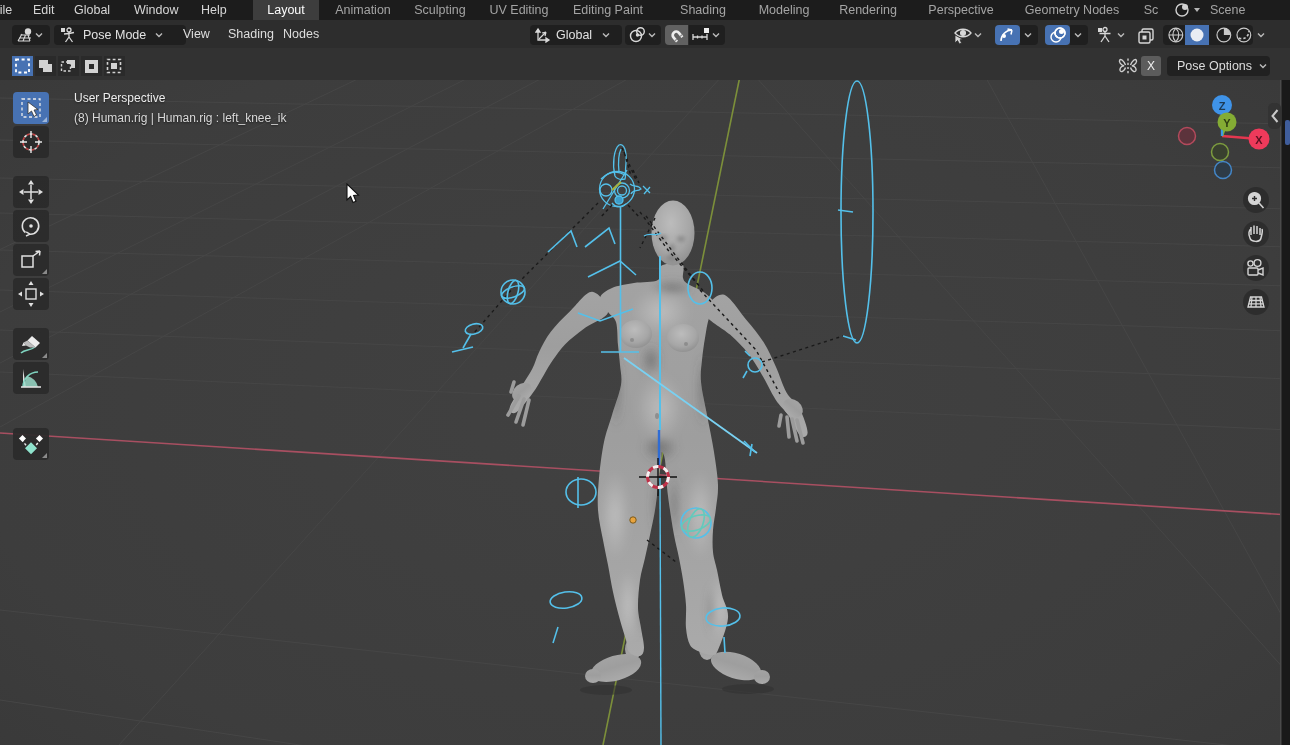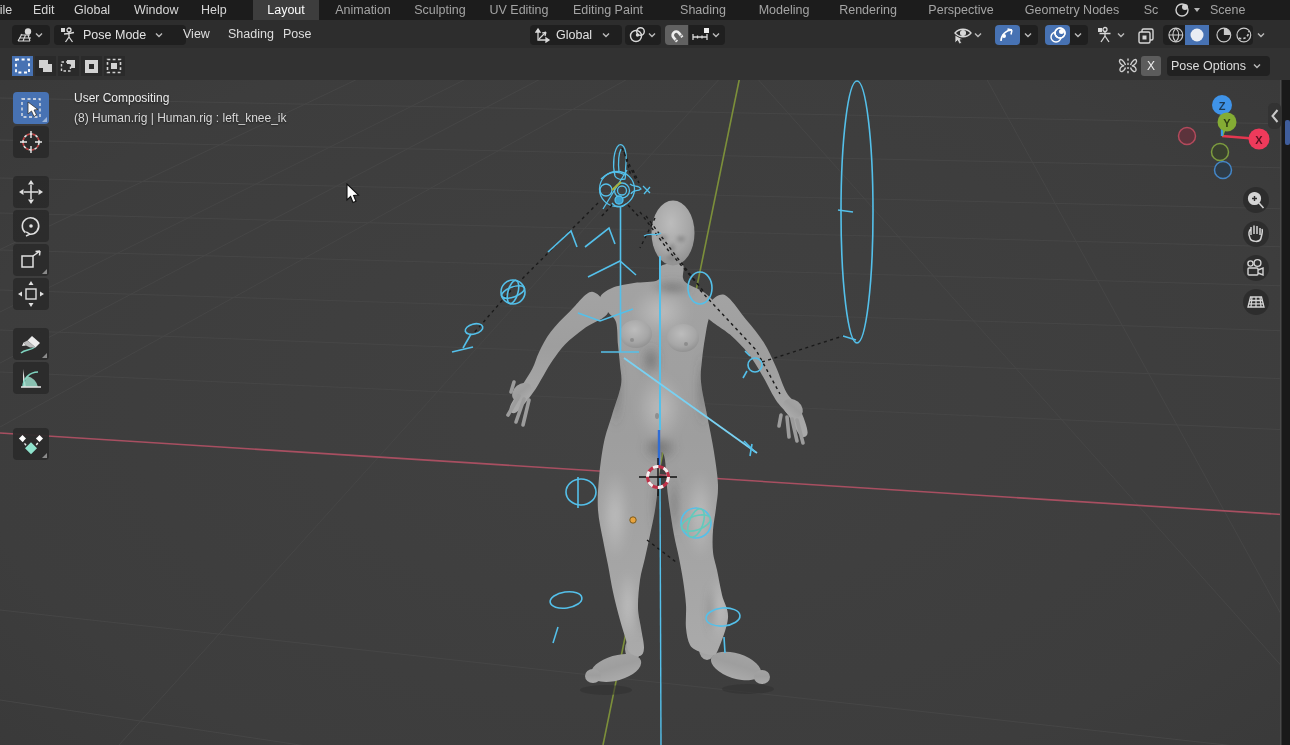--- a/index.html
+++ b/index.html
@@ -325,7 +325,7 @@
  </div>
  <span class="mtxt" style="left:183px">View</span>
  <span class="mtxt" style="left:228px">Shading</span>
- <span class="mtxt" style="left:283px">Pose</span>
+ <span class="mtxt" style="left:283px">Nodes</span>
  <div class="chip" style="left:530px;width:92px">
   <svg style="margin-left:5px" width="17" height="16" viewBox="0 0 17 16">
         <g stroke="#d8d8d8" stroke-width="1.3" fill="none">

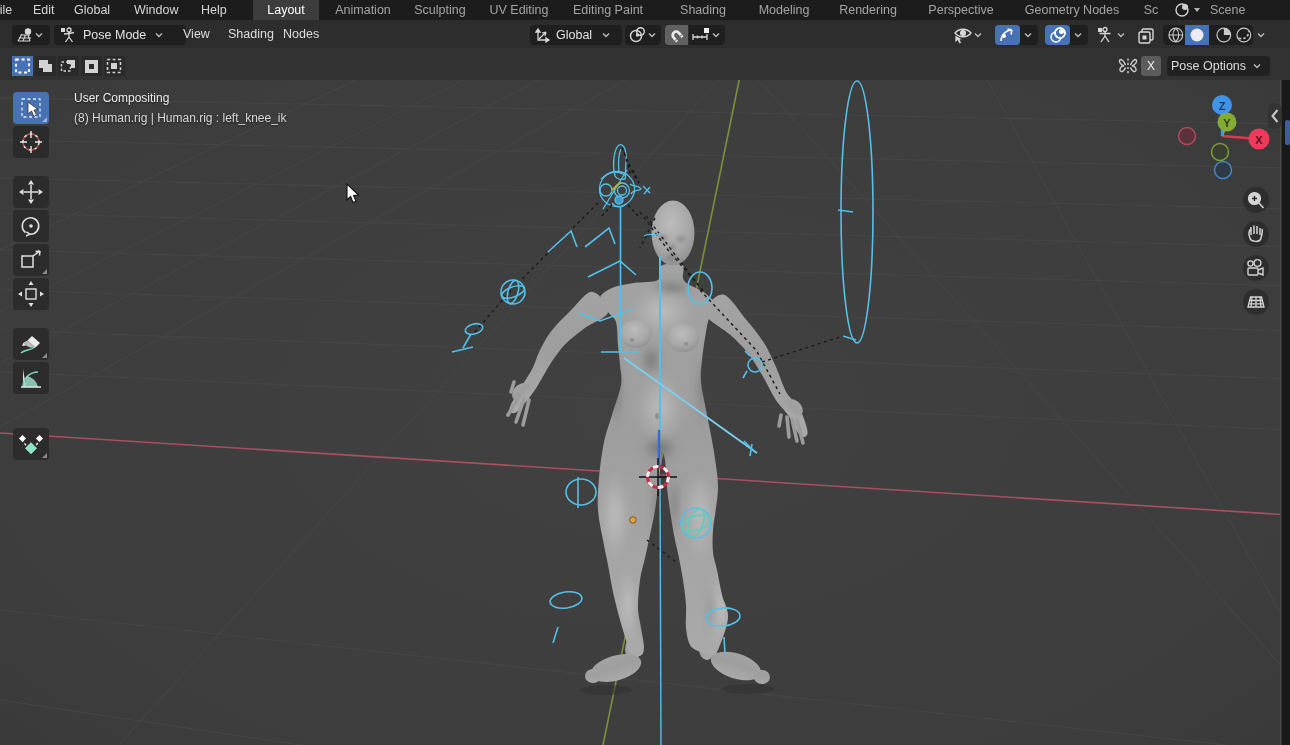--- a/index.html
+++ b/index.html
@@ -497,7 +497,7 @@
   </svg>
 <div class="abs" style="left:1141px;top:56px;width:20px;height:20px;background:#5c5c5c;border-radius:3px;color:#f0f0f0;font-size:12px;text-align:center;line-height:20px">X</div>
 <div class="abs" style="left:1167px;top:56px;width:103px;height:20px;background:#212121;border-radius:4px;color:#dcdcdc;font-size:12.5px;display:flex;align-items:center">
-    <span style="margin-left:4px">Pose Options</span>
+    <span style="margin-left:10px">Pose Options</span>
     <svg style="margin-left:6px" width="10" height="8" viewBox="0 0 10 8">
       <path d="M2,2.5 L5,5.5 L8,2.5" stroke="#bbb" stroke-width="1.4" fill="none"></path>
     </svg>

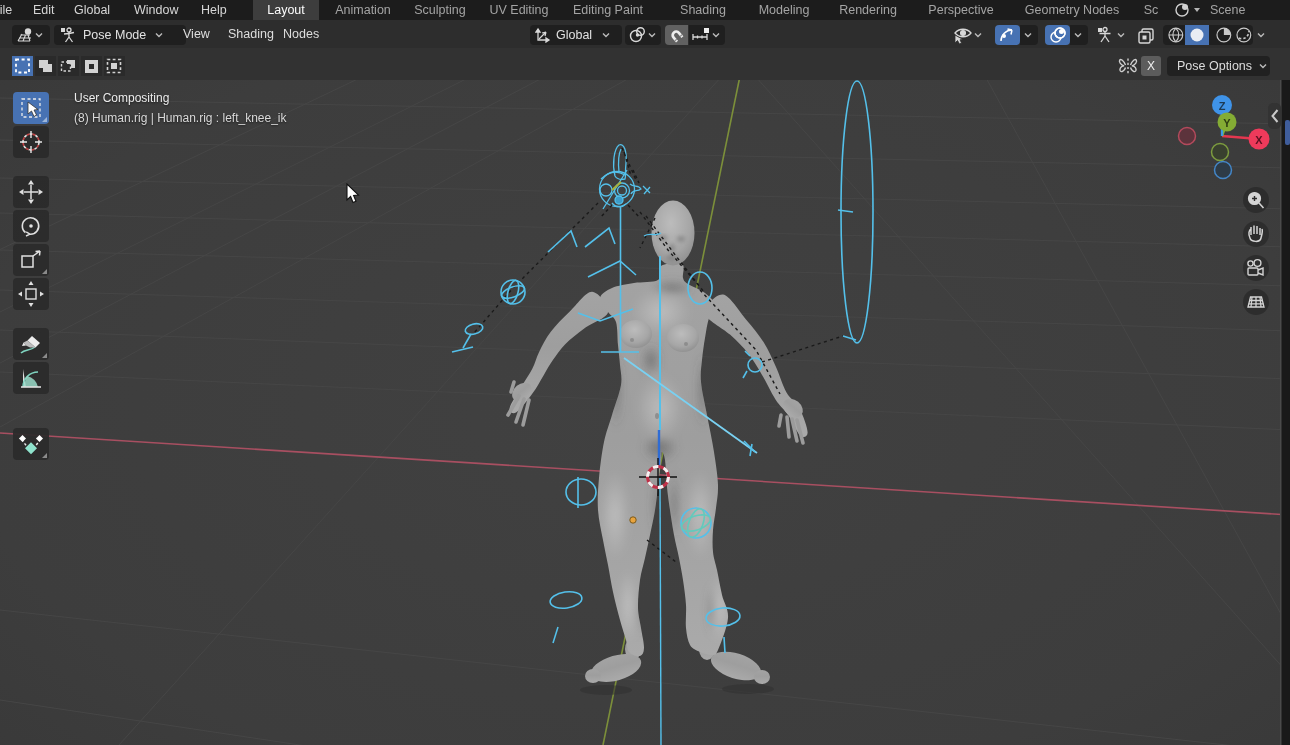--- a/index.html
+++ b/index.html
@@ -589,7 +589,7 @@
     </svg>
   </div>
 
-<div class="vtext" style="left:74px;top:91px">User Compositing</div>
+<div class="vtext" style="left:74px;top:91px">User Perspective</div>
 <div class="vtext" style="left:74px;top:111px;color:#d9d9d9">(8) Human.rig | Human.rig : left_knee_ik</div>
 
 <svg class="abs" style="left:345px;top:183px" width="16" height="22" viewBox="0 0 16 22">

